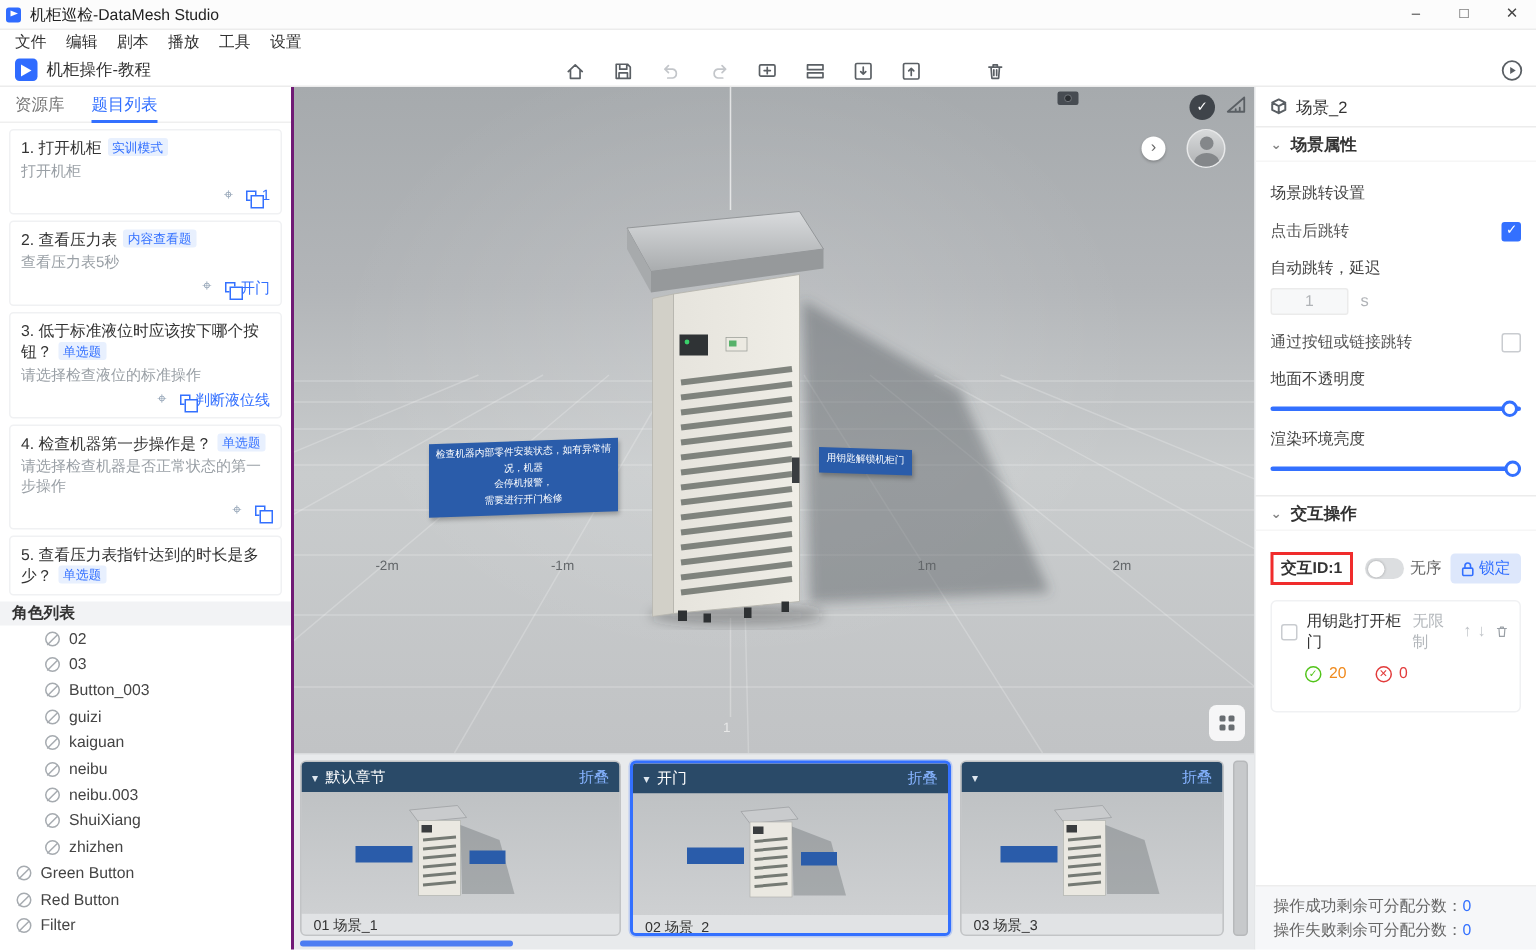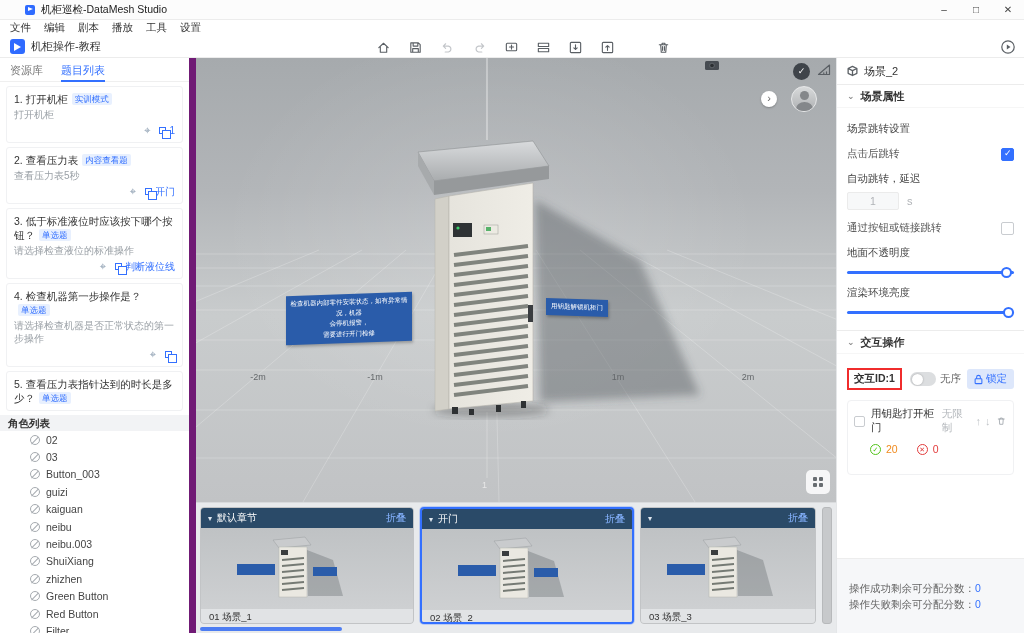--- a/index.html
+++ b/index.html
@@ -7,7 +7,7 @@
 .abs{position:absolute;}
 
 
-.titlebar{position:absolute;top:0;left:0;width:1024px;height:20px;background:#fcfcfc;border-bottom:1px solid #ececec;display:flex;align-items:center;padding-left:25px;gap:6px;}
+.titlebar{position:absolute;top:0;left:0;width:1024px;height:20px;background:#fcfcfc;border-bottom:1px solid #ececec;display:flex;align-items:center;padding-left:4px;gap:6px;}
 .tb-logo{width:10px;height:10px;background:#2f6bff;border-radius:2px;position:relative;flex:none;}
 .tb-logo::after{content:"";position:absolute;left:2.5px;top:2.5px;border-left:5px solid #fff;border-top:2.5px solid transparent;border-bottom:2.5px solid transparent;}
 .tb-title{font-size:10.5px;color:#222;}

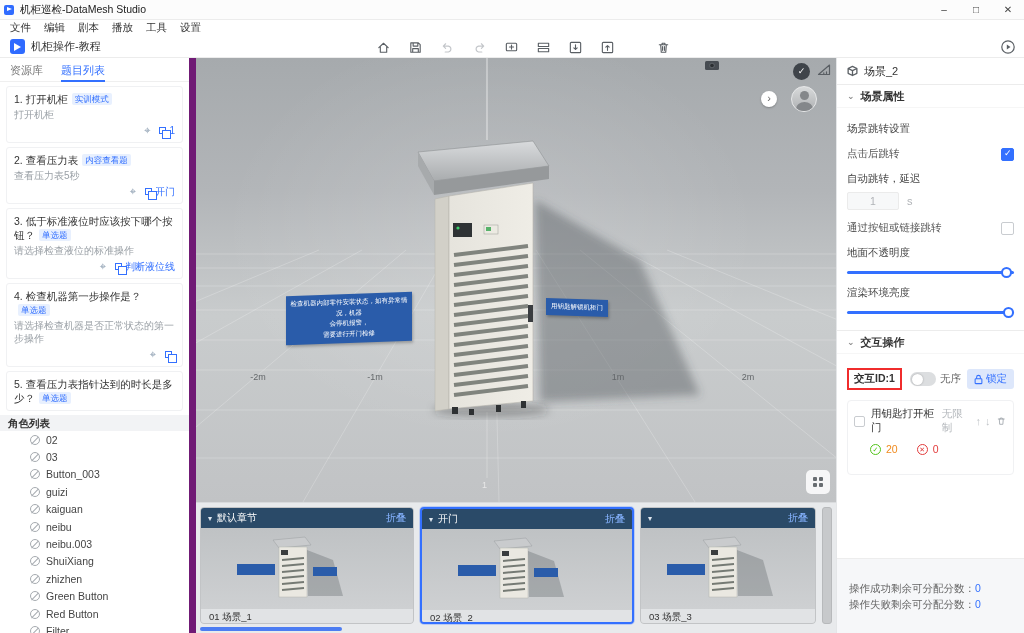--- a/index.html
+++ b/index.html
@@ -31,7 +31,7 @@
 .tb-right{position:absolute;right:8px;top:3px;}
 
 
-.sidebar{position:absolute;left:0;top:58px;width:196px;height:575px;background:#fff;border-right:7px solid #701a75;overflow:hidden;}
+.sidebar{position:absolute;left:0;top:58px;width:196px;height:575px;background:#fff;border-right:2px solid #701a75;overflow:hidden;}
 .tabs{height:24px;display:flex;gap:18px;padding-left:10px;border-bottom:1px solid #efefef;align-items:center;}
 .tab{font-size:11px;color:#777;height:24px;line-height:24px;position:relative;}
 .tab.active{color:#3370ff;}

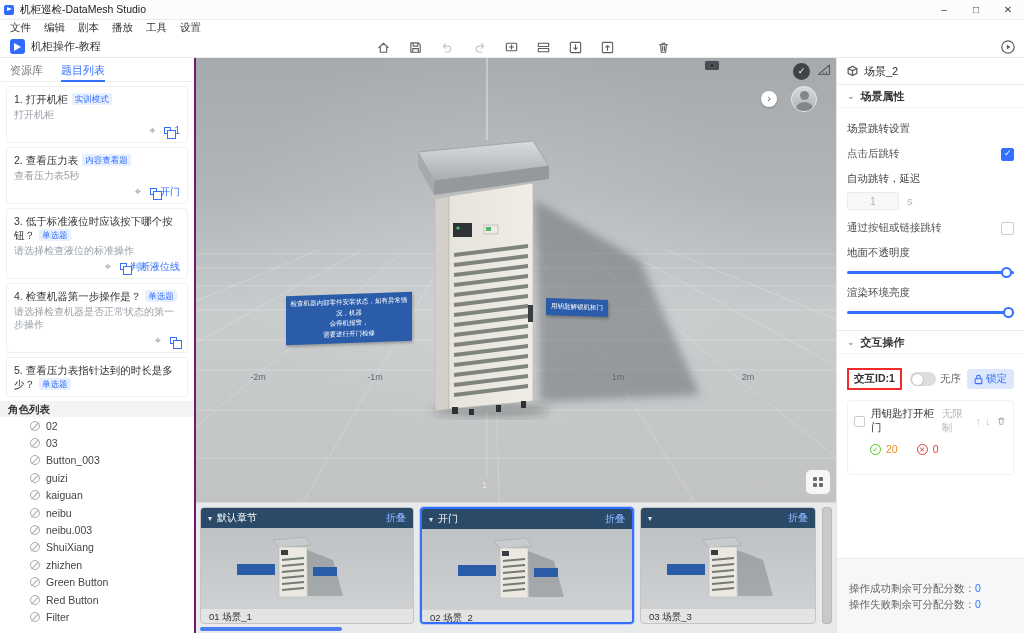--- a/index.html
+++ b/index.html
@@ -48,7 +48,7 @@
 .role-header{height:16px;background:#f2f3f5;font-weight:bold;font-size:10.5px;line-height:16px;padding-left:8px;color:#333;margin-top:2px;}
 .role-row{height:17.4px;display:flex;align-items:center;gap:6px;font-size:10.5px;color:#444;}
 .role-row.g1{padding-left:30px;}
-.role-row.g2{padding-left:30px;align-items:center;}
+.role-row.g2{padding-left:11px;align-items:center;}
 .r-ico{width:10px;height:10px;border:1px solid #a6abb0;border-radius:50%;position:relative;flex:none;}
 .r-ico::after{content:"";position:absolute;left:-1px;top:4px;width:10px;height:1px;background:#a6abb0;transform:rotate(-45deg);}
 

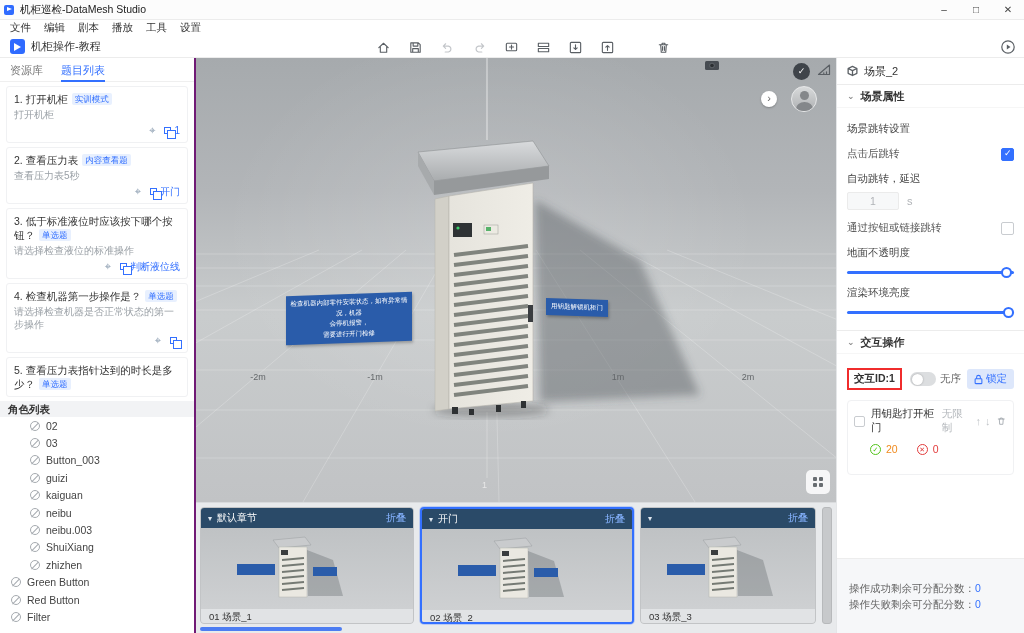--- a/index.html
+++ b/index.html
@@ -116,7 +116,7 @@
 .cnt-no{width:11px;height:11px;border-radius:50%;border:1.2px solid #e23b3b;color:#e23b3b;font-size:7px;line-height:9px;text-align:center;margin-left:14px;}
 .v-ok{color:#f08a1d;}
 .v-no{color:#e23b3b;}
-.insp-footer{position:absolute;left:0;bottom:0;width:100%;background:#f6f7f9;border-top:1px solid #ededed;padding:21px 12px;font-size:10.5px;color:#666;line-height:16px;}
+.insp-footer{position:absolute;left:0;bottom:0;width:100%;background:#f6f7f9;border-top:1px solid #ededed;padding:5px 12px;font-size:10.5px;color:#666;line-height:16px;}
 .blue{color:#3370ff;}
 </style>
 </head>

